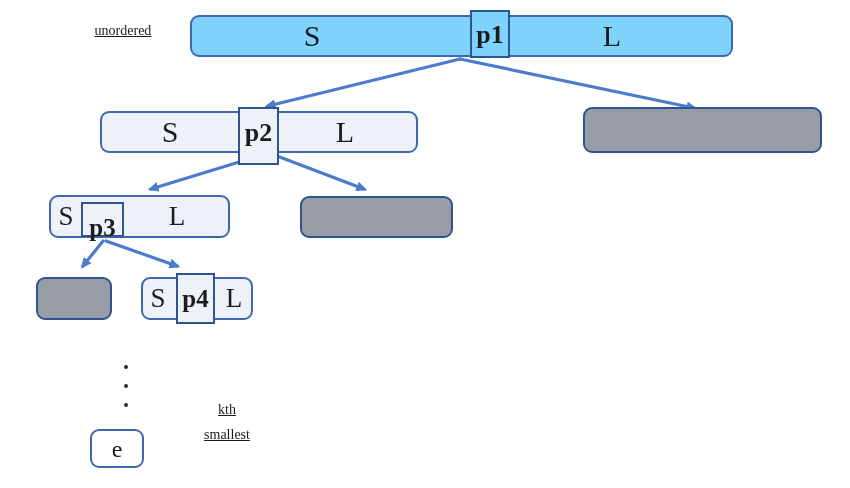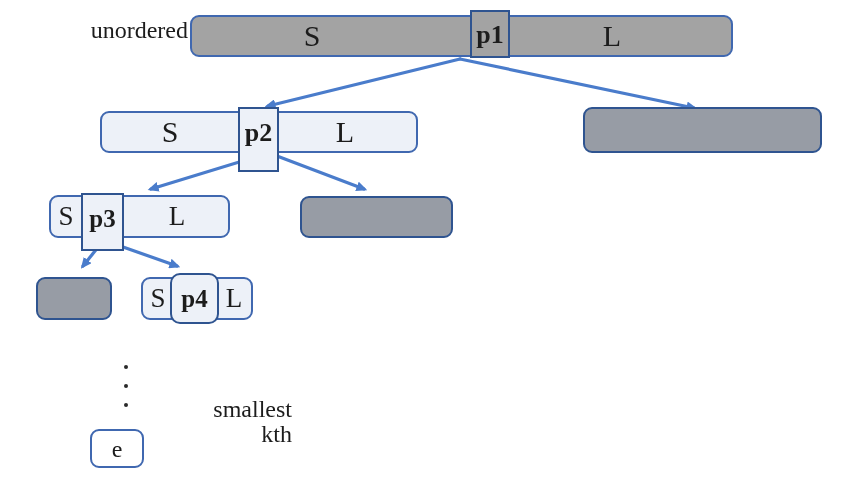--- a/index.html
+++ b/index.html
@@ -46,9 +46,10 @@
 
   .side-text {
     position: absolute;
-    text-align: right;
-    font-size: 24px;
+    text-align: center;
+    font-size: 14px;
     line-height: 25px;
+    text-decoration: underline;
   }
 
   .dots { position: absolute; left: 123px; top: 365px; width: 6px; }

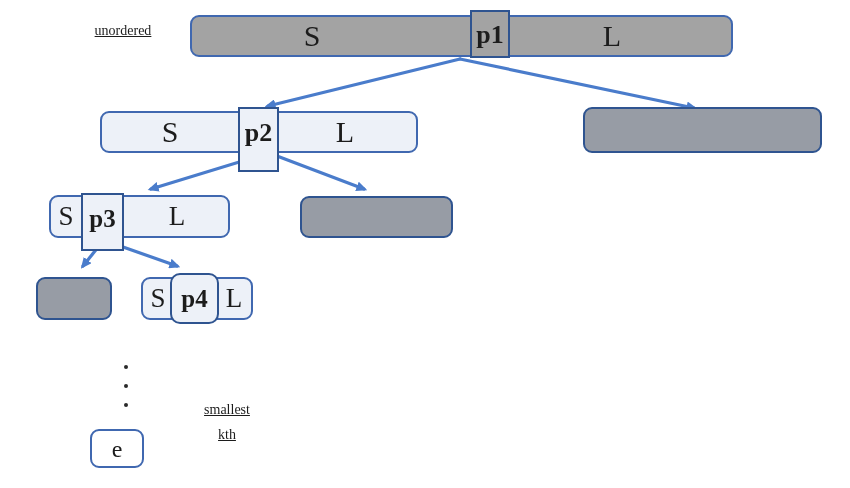--- a/index.html
+++ b/index.html
@@ -21,7 +21,7 @@
     border: 2.2px solid var(--border-blue);
     border-radius: 9px;
   }
-  .white-fill { background: #a3a3a3; }
+  .white-fill { background: #7dd3fc; }
   .light-fill { background: var(--light-fill); }
   .gray-fill  { background: var(--gray-fill); border-color: var(--pivot-border); }
 

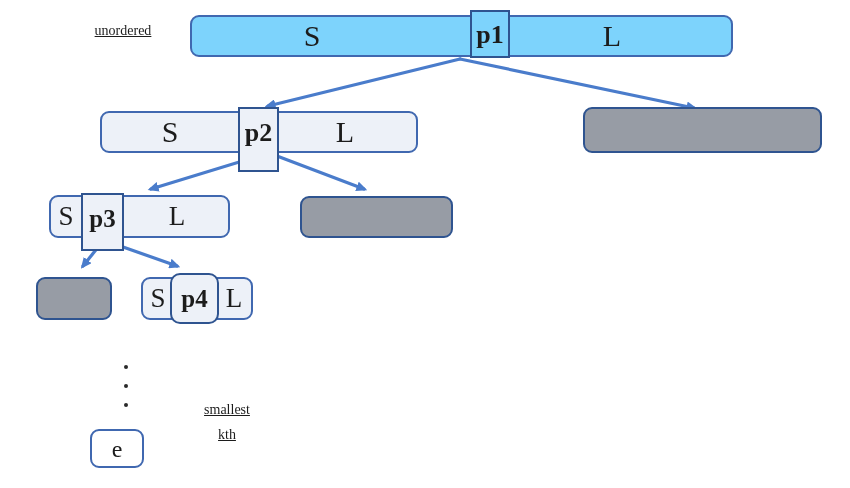--- a/index.html
+++ b/index.html
@@ -103,7 +103,7 @@
 
   <div class="box light-fill" style="left:100px; top:111px; width:318px; height:42px;"></div>
   <span class="seg-label" style="left:130px; top:111px; width:80px; line-height:42px;">S</span>
-  <div class="pivot light-fill" style="left:238px; top:107px; width:41px; height:65px; line-height:47px;">p2</div>
+  <div class="pivot light-fill" style="left:238px; top:107px; width:41px; height:58px; line-height:47px;">p2</div>
   <span class="seg-label" style="left:300px; top:111px; width:90px; line-height:42px;">L</span>
 
   <div class="box gray-fill" style="left:583px; top:107px; width:239px; height:46px;"></div>

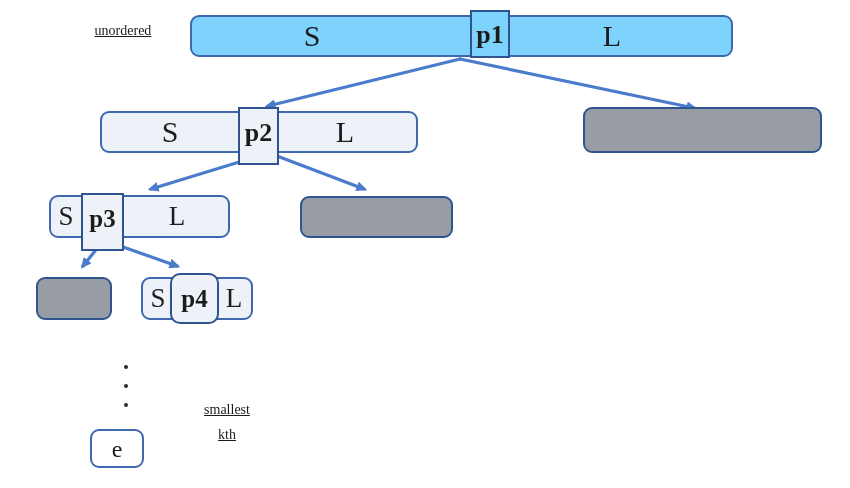--- a/index.html
+++ b/index.html
@@ -110,7 +110,7 @@
 
   <div class="box light-fill" style="left:49px; top:195px; width:181px; height:43px;"></div>
   <span class="seg-label small" style="left:47px; top:195px; width:38px; line-height:43px;">S</span>
-  <div class="pivot small light-fill" style="left:81px; top:193px; width:43px; height:58px; line-height:48px;">p3</div>
+  <div class="pivot small light-fill" style="left:81px; top:202px; width:43px; height:35px; line-height:48px;">p3</div>
   <span class="seg-label small" style="left:134px; top:195px; width:86px; line-height:43px;">L</span>
 
   <div class="box gray-fill" style="left:300px; top:196px; width:153px; height:42px;"></div>

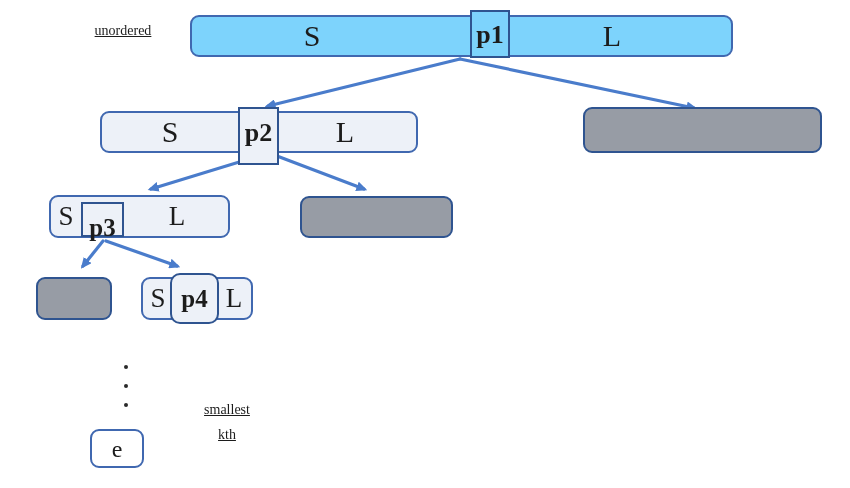--- a/index.html
+++ b/index.html
@@ -119,7 +119,7 @@
 
   <div class="box light-fill" style="left:141px; top:277px; width:112px; height:43px;"></div>
   <span class="seg-label small" style="left:139px; top:277px; width:38px; line-height:43px;">S</span>
-  <div class="pivot small light-fill" style="left:170px; top:273px; width:49px; height:51px; line-height:48px;border-radius:10px;">p4</div>
+  <div class="pivot small light-fill" style="left:176px; top:273px; width:39px; height:51px; line-height:48px;">p4</div>
   <span class="seg-label small" style="left:214px; top:277px; width:40px; line-height:43px;">L</span>
 
   <div class="dots">

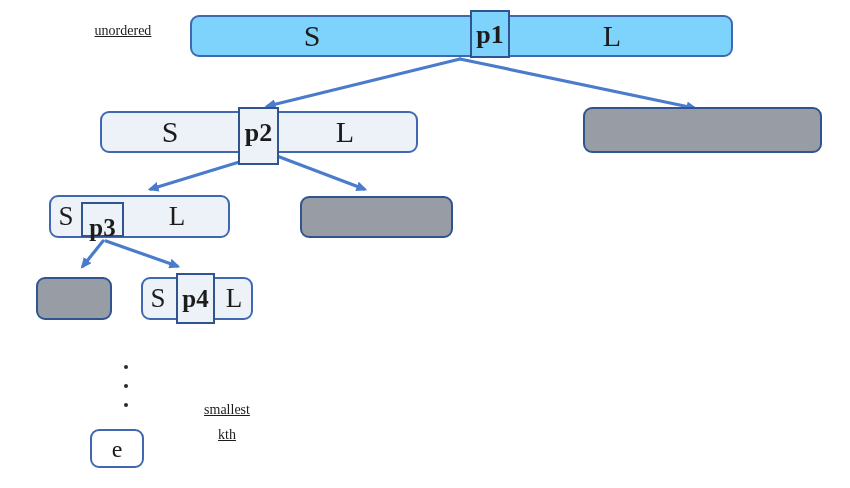--- a/index.html
+++ b/index.html
@@ -131,8 +131,8 @@
   <div class="e-box" style="left:90px; top:429px; width:54px; height:39px; line-height:36px;">e</div>
 
   <div class="side-text" style="left:162px; top:397px; width:130px;">
+    <div>kth</div>
     <div>smallest</div>
-    <div>kth</div>
   </div>
 
 </div>

